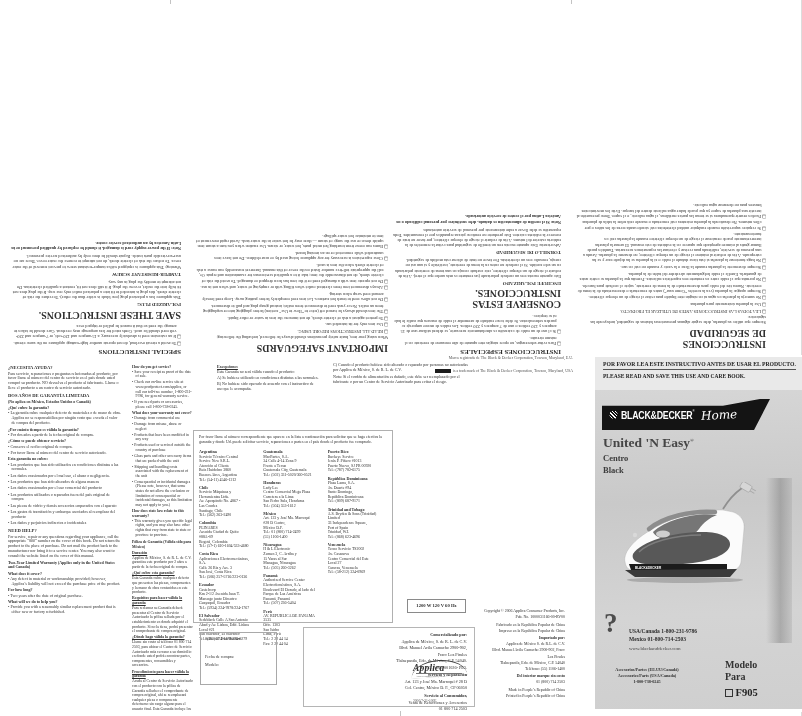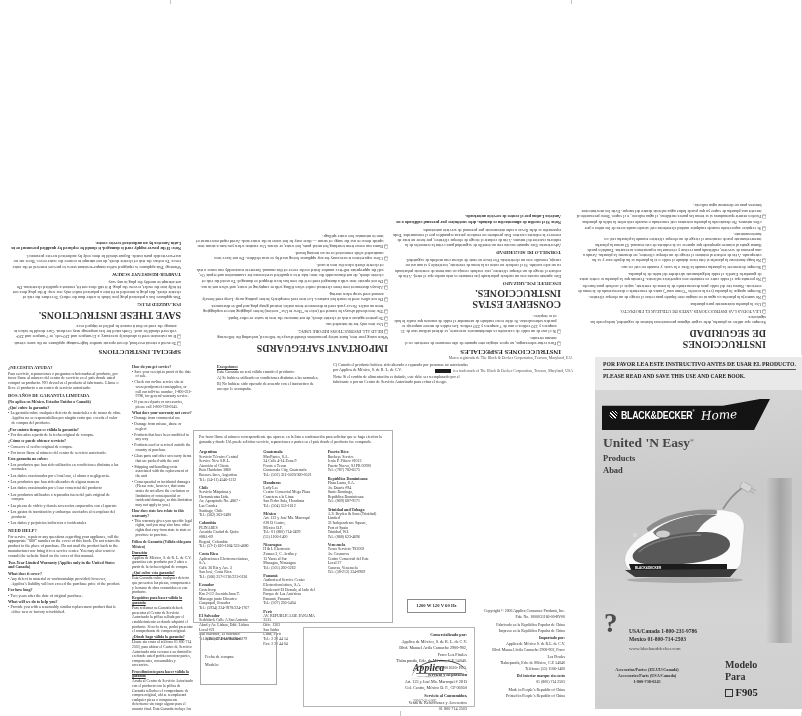--- a/index.html
+++ b/index.html
@@ -422,7 +422,7 @@
     </div>
 
     <div id="product-name"><span>United 'N Easy</span><sup>®</sup></div>
-    <div id="product-es">Products</div>
+    <div id="product-es">Centro</div>
     <div id="product-en">Abad</div>
 
     <svg id="iron-art" viewBox="0 0 152 104">

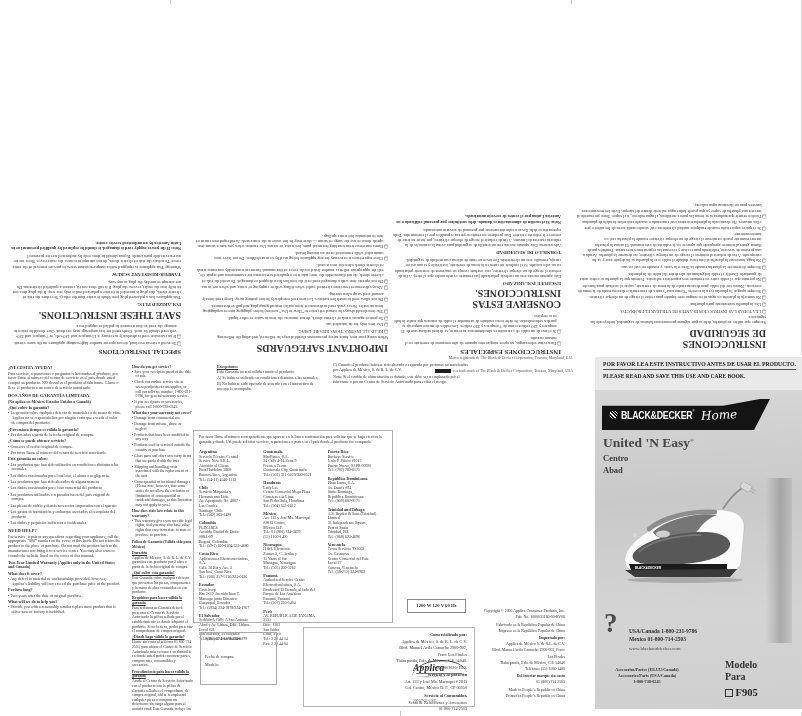--- a/index.html
+++ b/index.html
@@ -423,7 +423,7 @@
 
     <div id="product-name"><span>United 'N Easy</span><sup>®</sup></div>
     <div id="product-es">Centro</div>
-    <div id="product-en">Abad</div>
+    <div id="product-en">Black</div>
 
     <svg id="iron-art" viewBox="0 0 152 104">
       <ellipse cx="66" cy="98" rx="58" ry="3" fill="rgba(0,0,0,0.18)"></ellipse>

